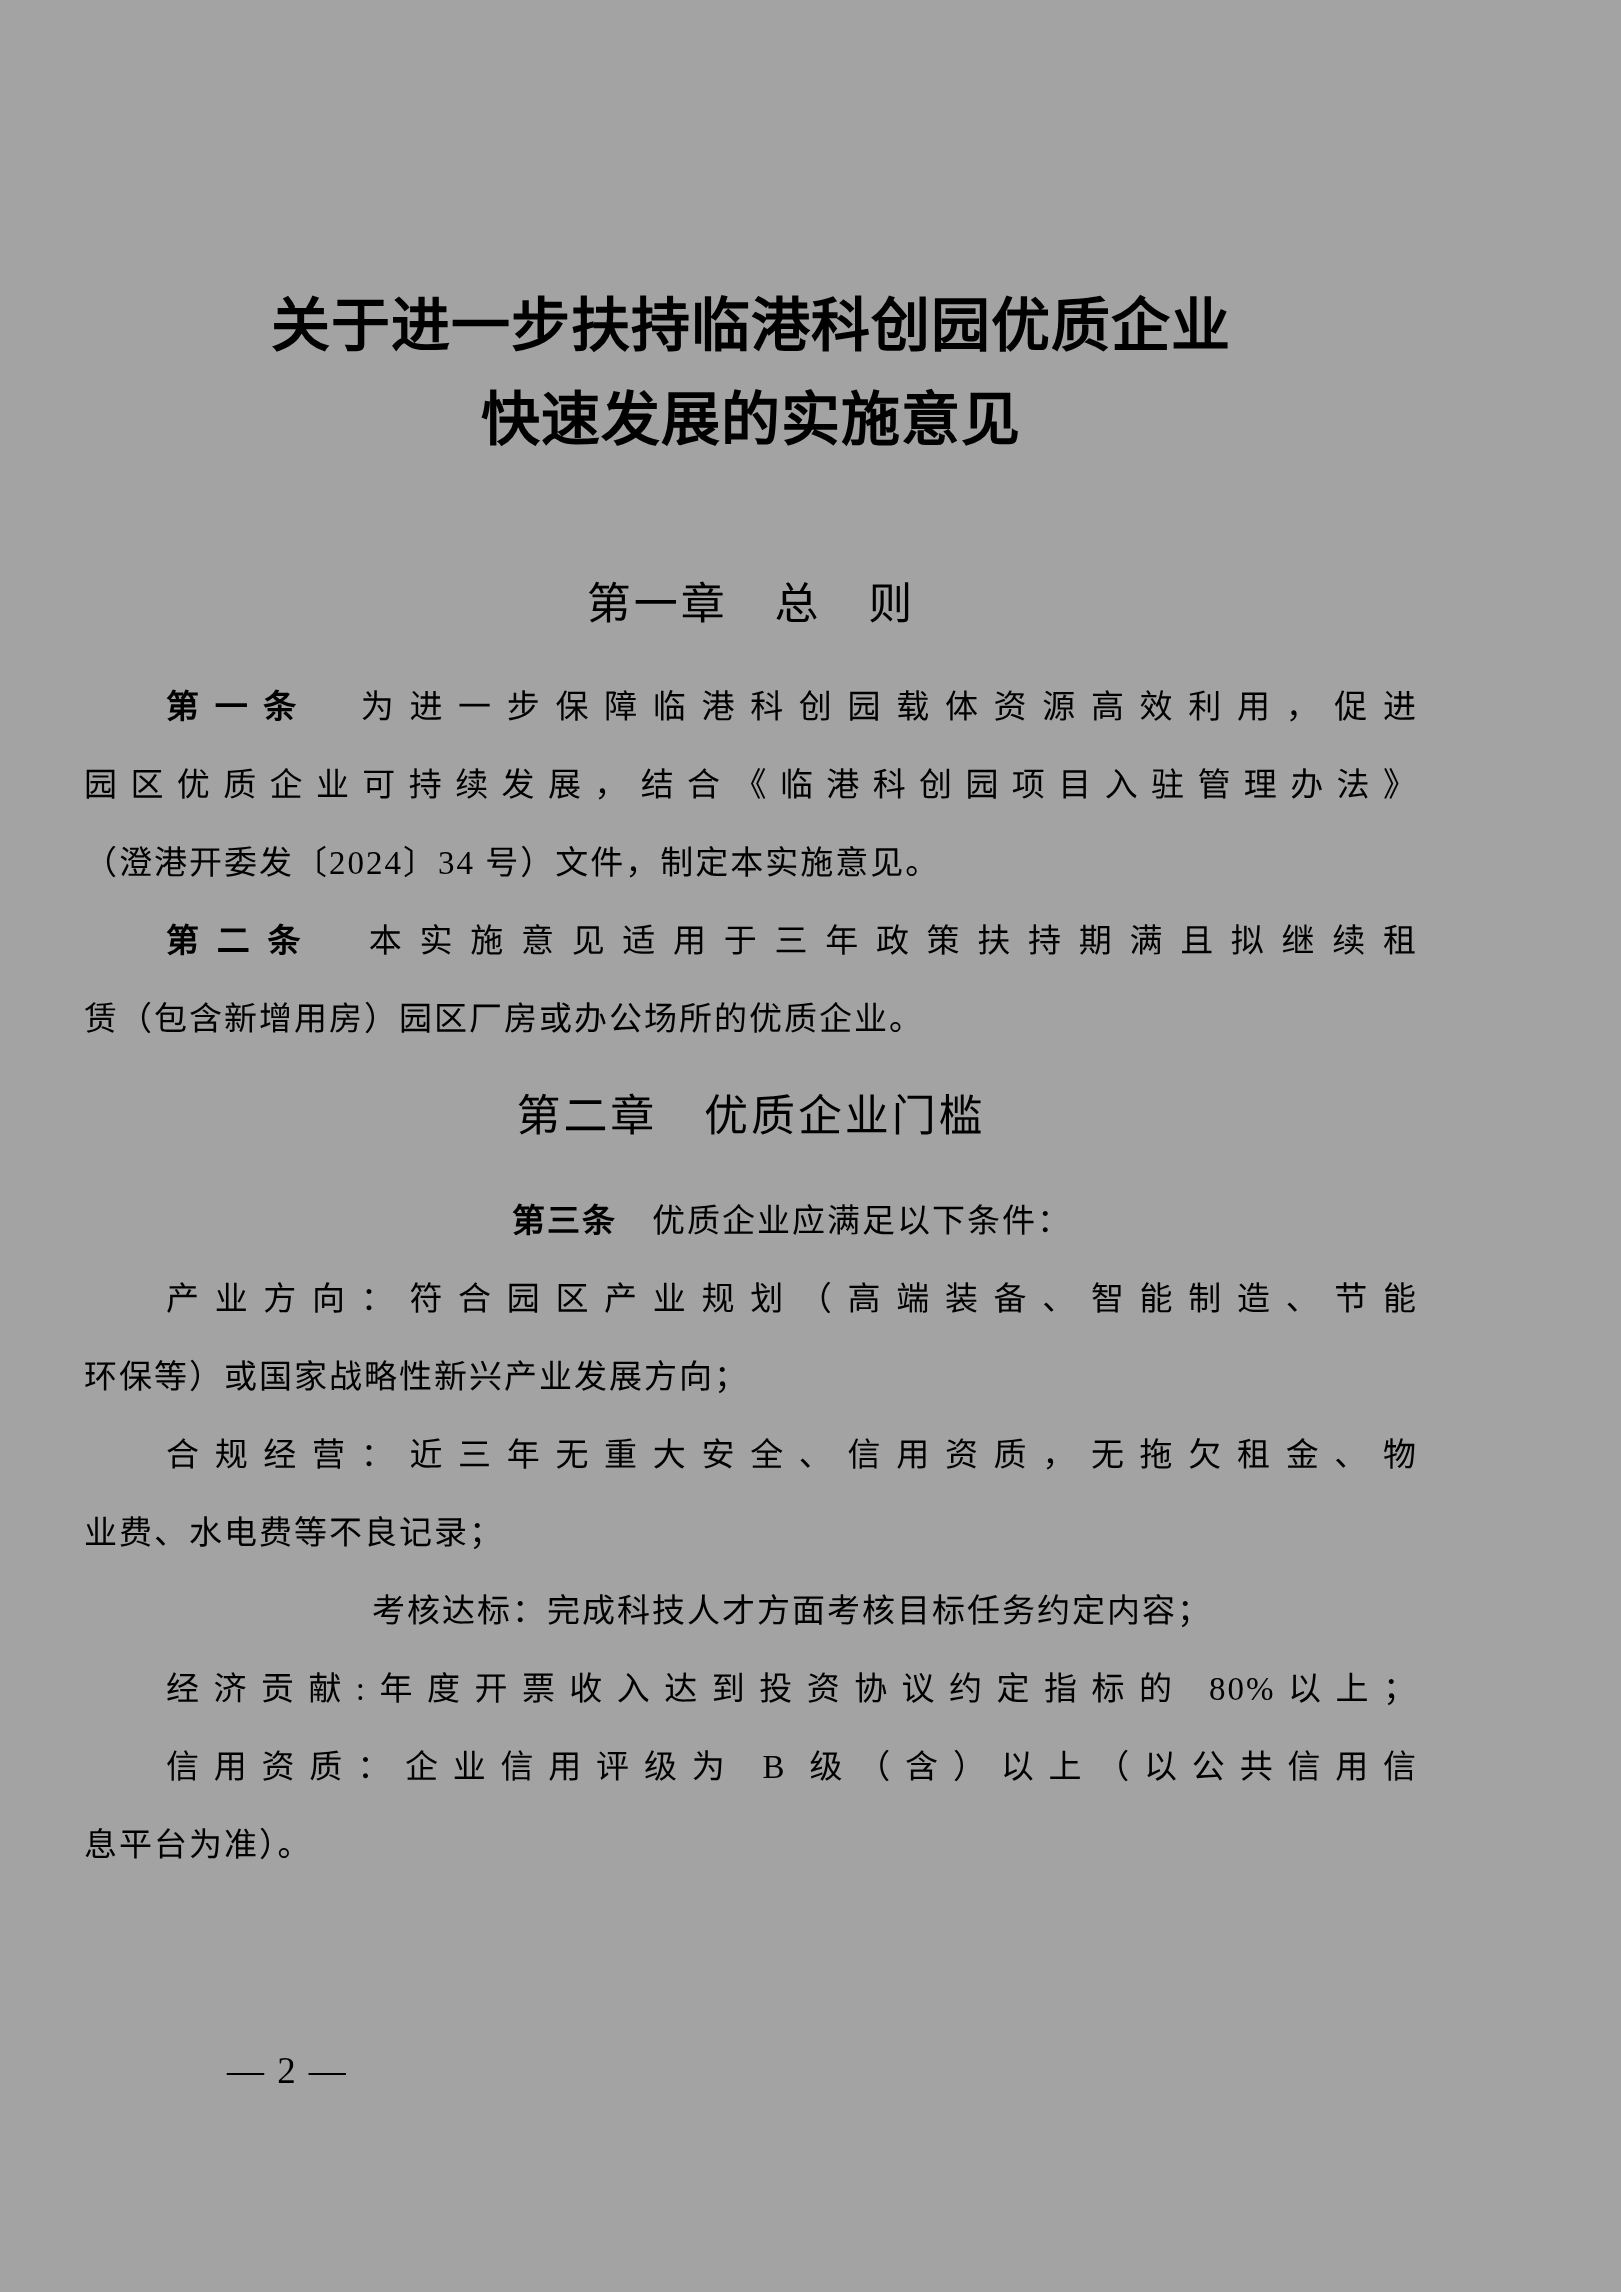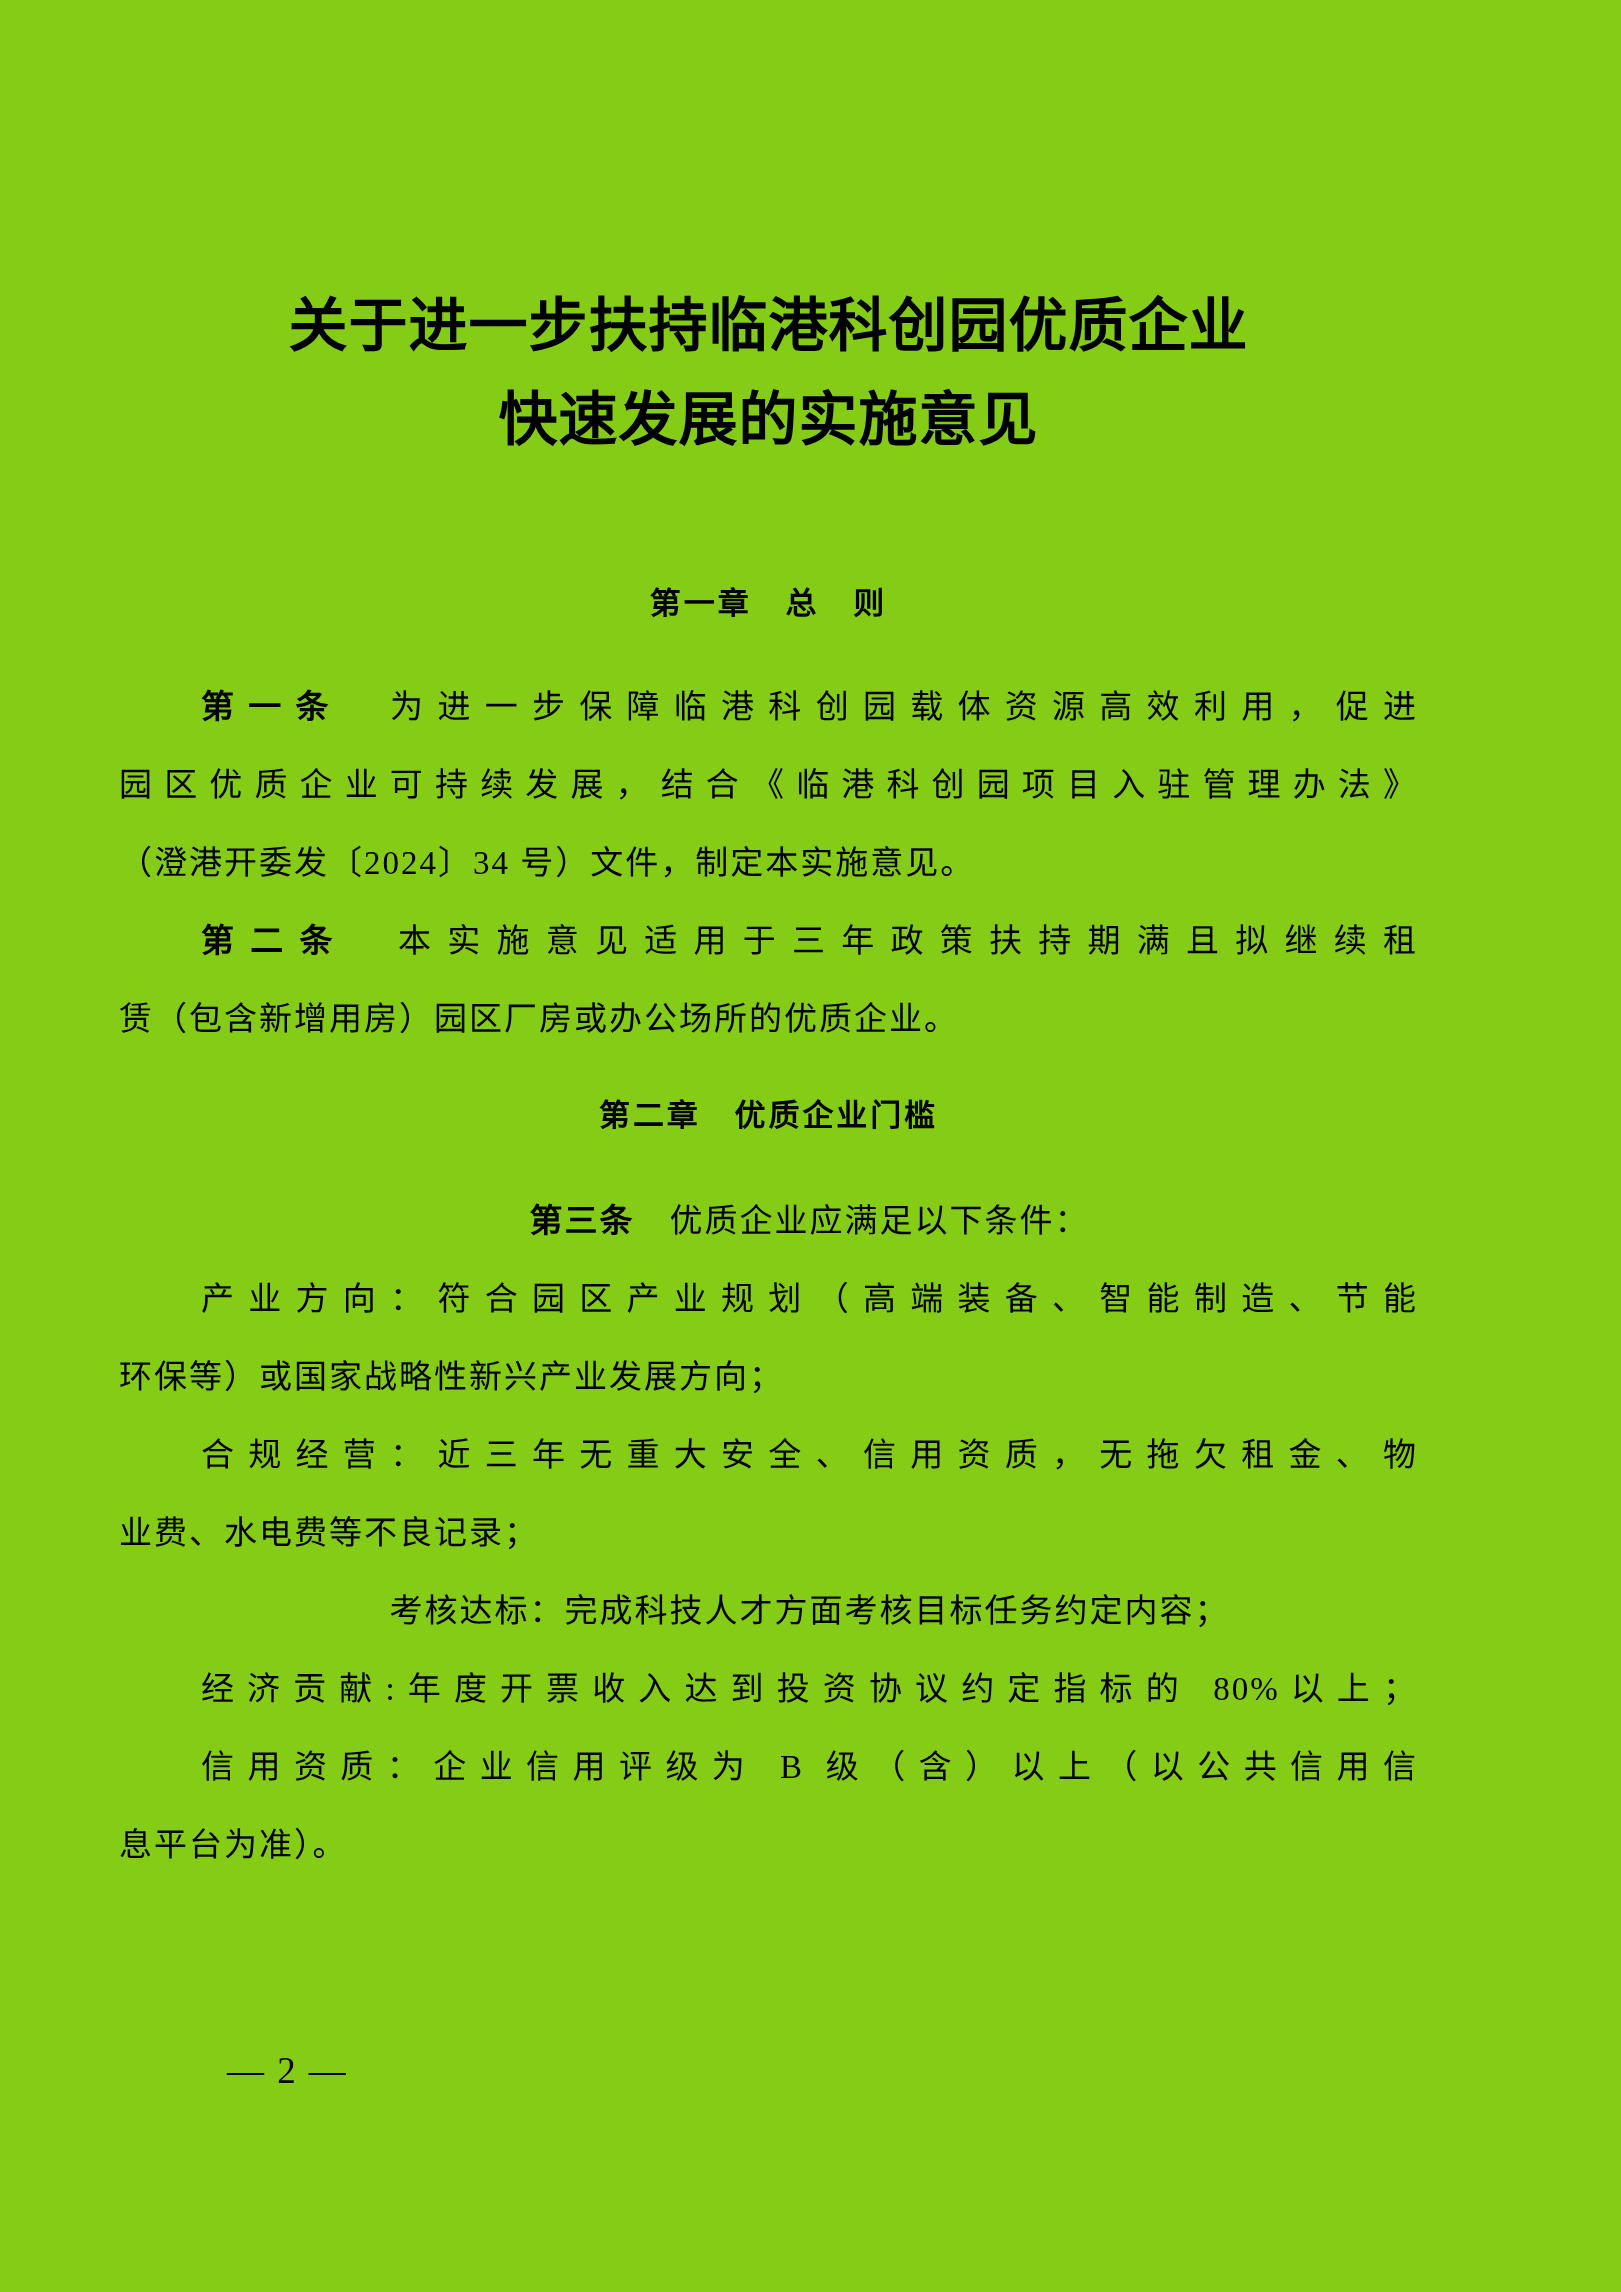--- a/index.html
+++ b/index.html
@@ -12,9 +12,9 @@
     width: 1621px;
     height: 2293px;
     box-sizing: border-box;
-    background: #84cc16;
+    background: #a3a3a3;
     color: #000000;
-    padding: 279px 203px 0 119px;
+    padding: 279px 203px 0 84px;
     overflow: hidden;
   }
   

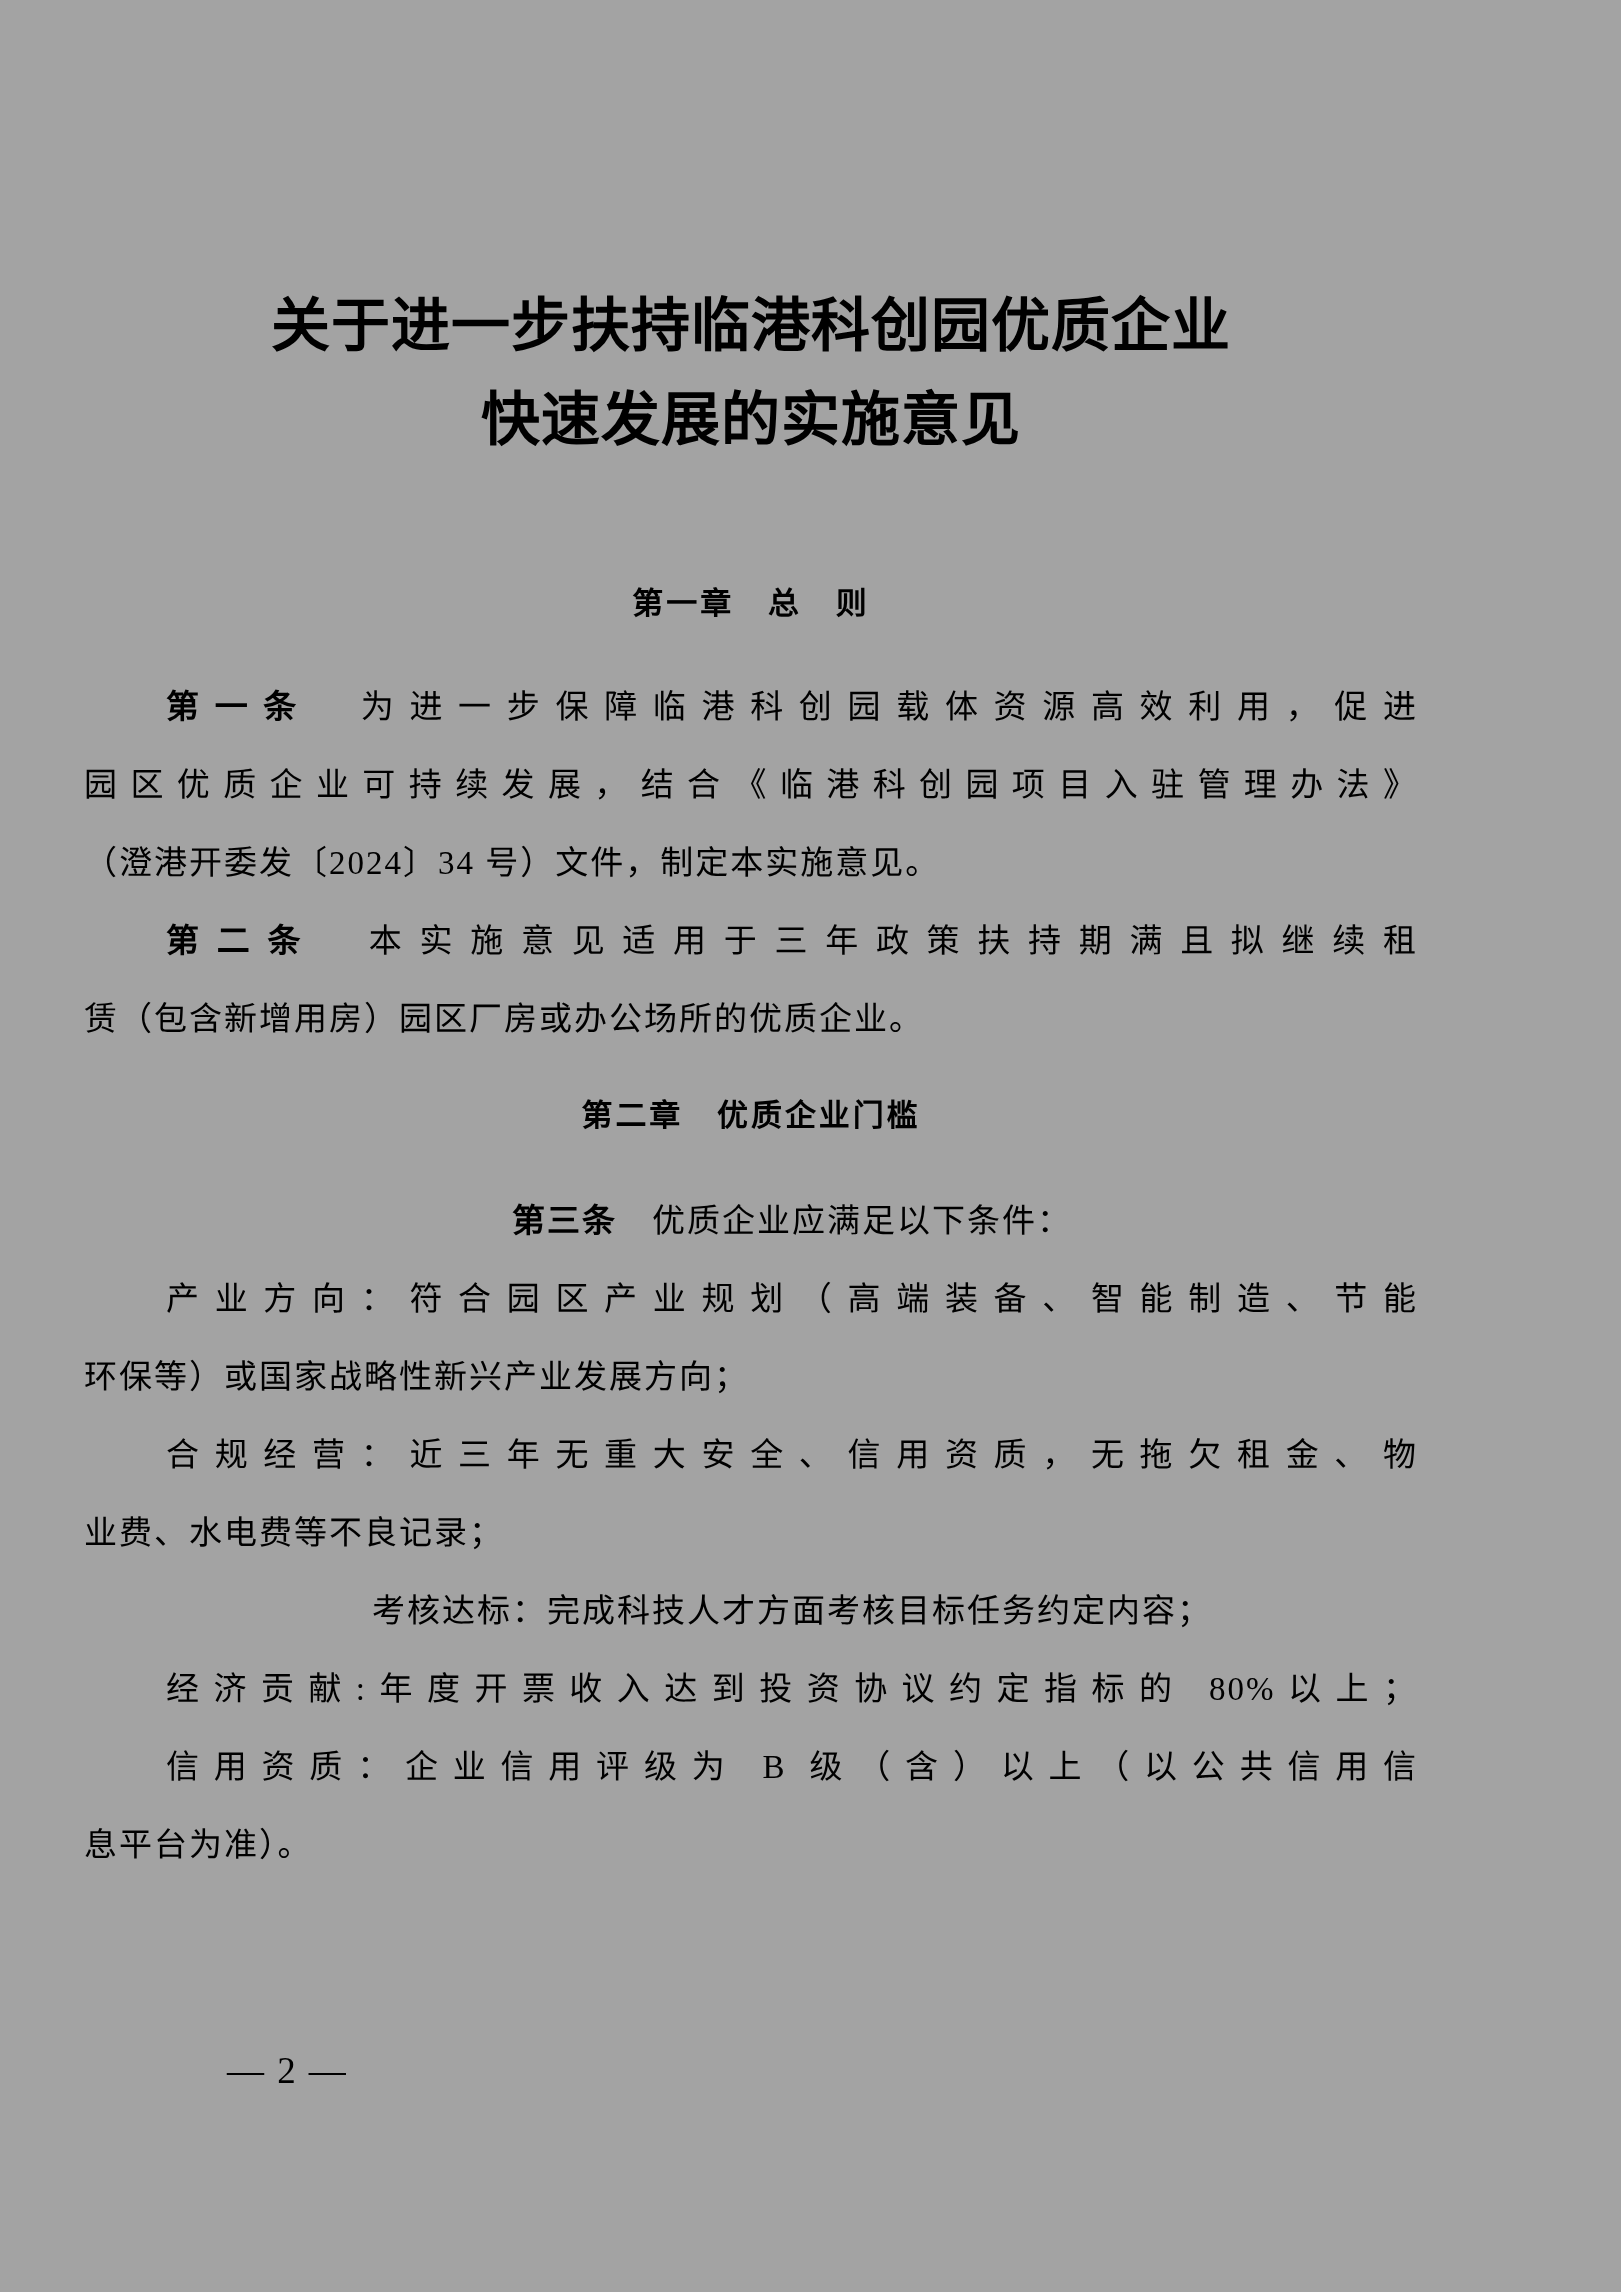--- a/index.html
+++ b/index.html
@@ -32,8 +32,8 @@
   
   .chapter {
     font-family: "Liberation Sans", sans-serif;
-    font-weight: bold;
-    font-size: 31px;
+    font-weight: normal;
+    font-size: 44px;
     line-height: 78px;
     letter-spacing: 2.9px;
     text-align: center;

